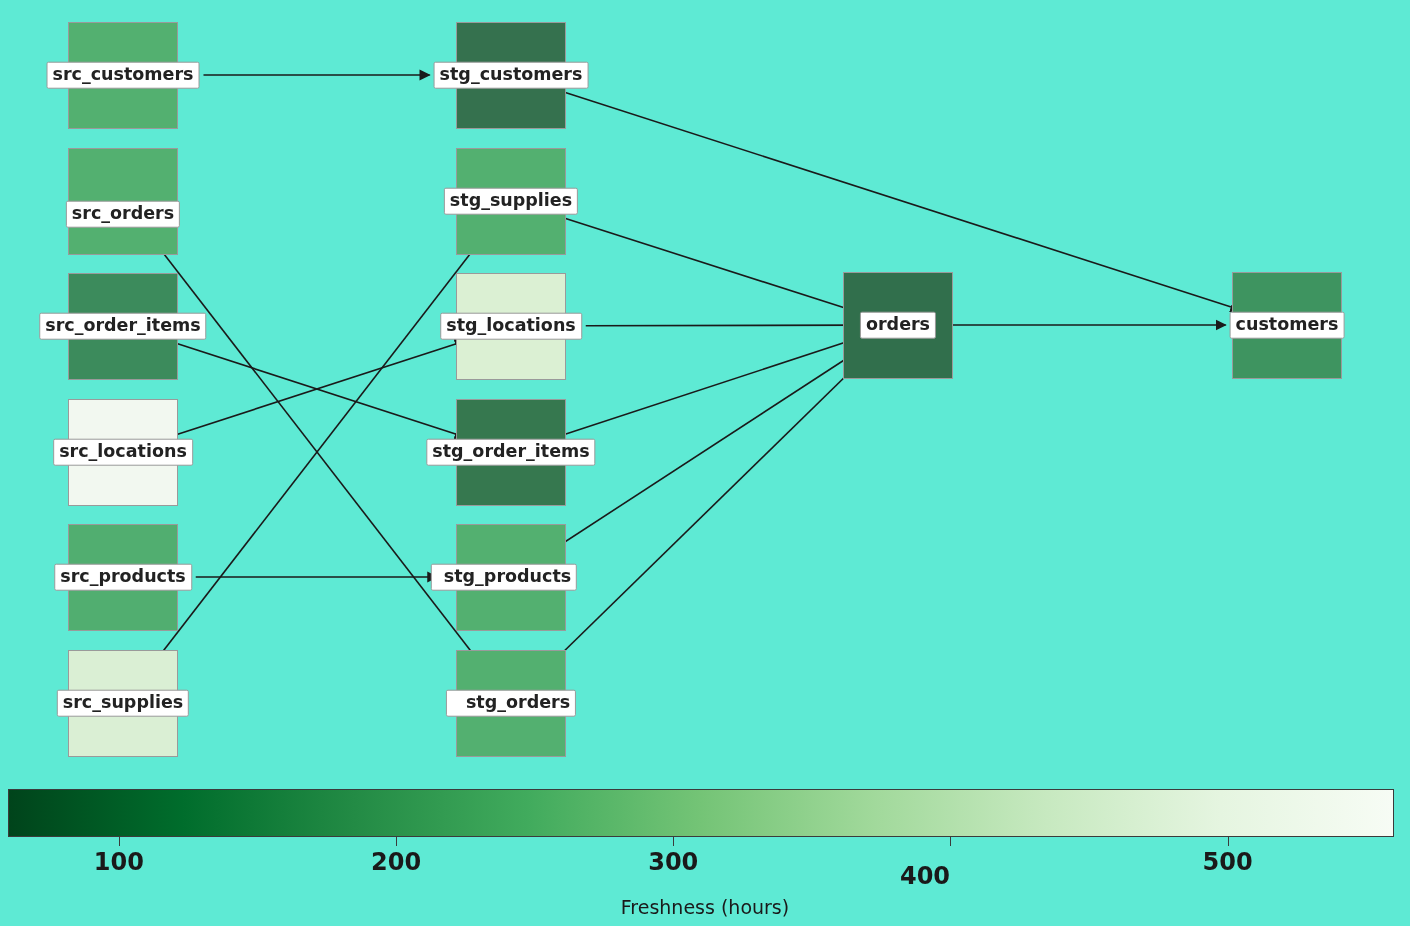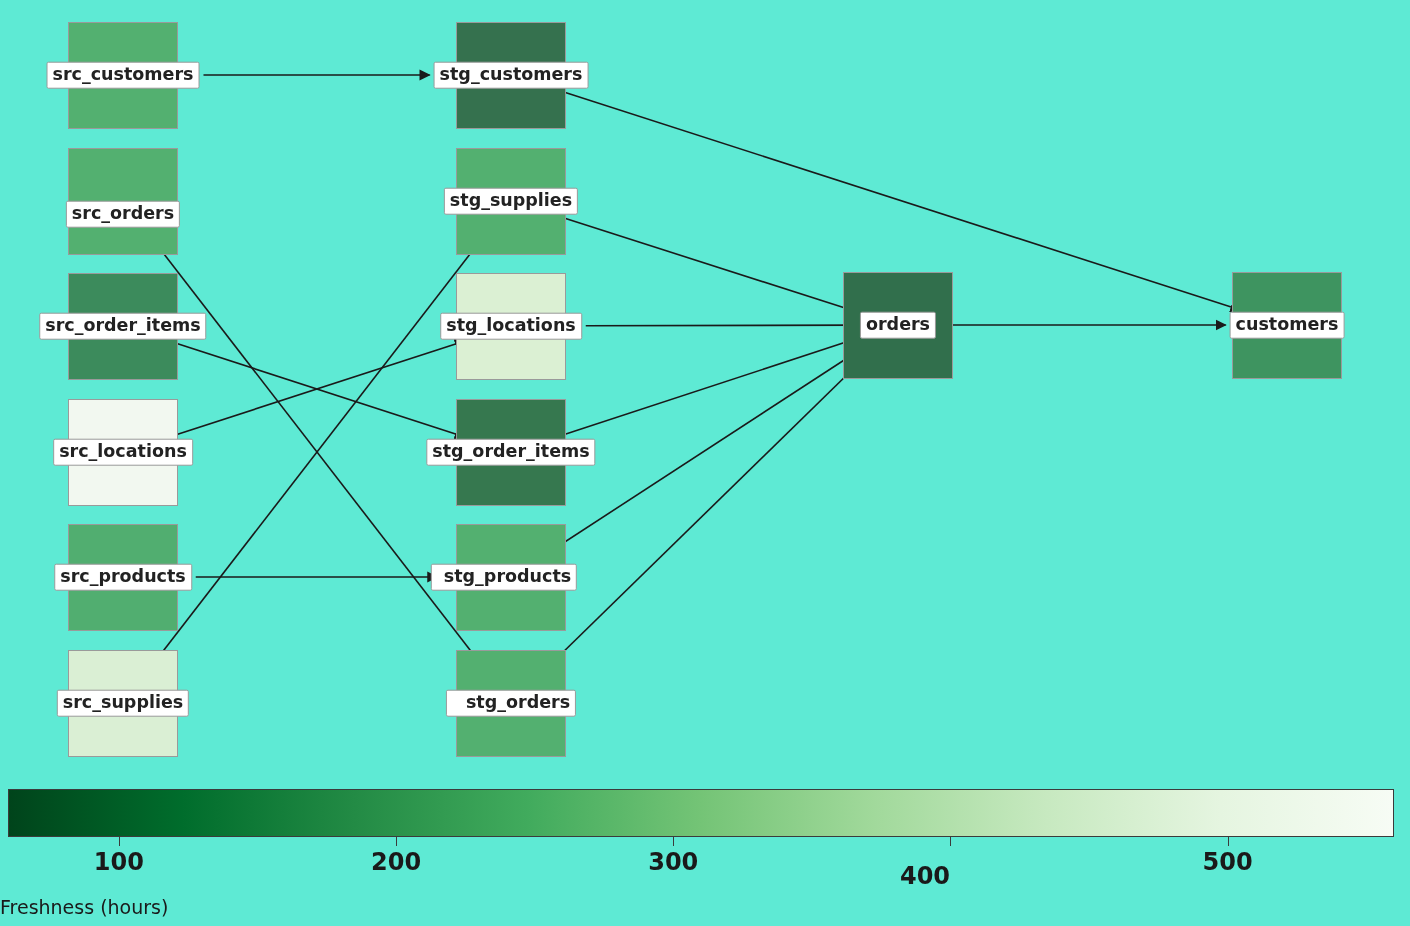--- a/index.html
+++ b/index.html
@@ -38,7 +38,7 @@
     font-size:24px;color:#1a1a1a;font-family:"DejaVu Sans",sans-serif;font-weight:bold;
   }
   #cb-axislabel{
-    position:absolute;left:0;top:124px;width:1410px;
+    position:absolute;left:0;top:124px;width:1410px;text-align:center;
     font-size:19px;color:#1a1a1a;font-family:"DejaVu Sans",sans-serif;
   }
 </style>

